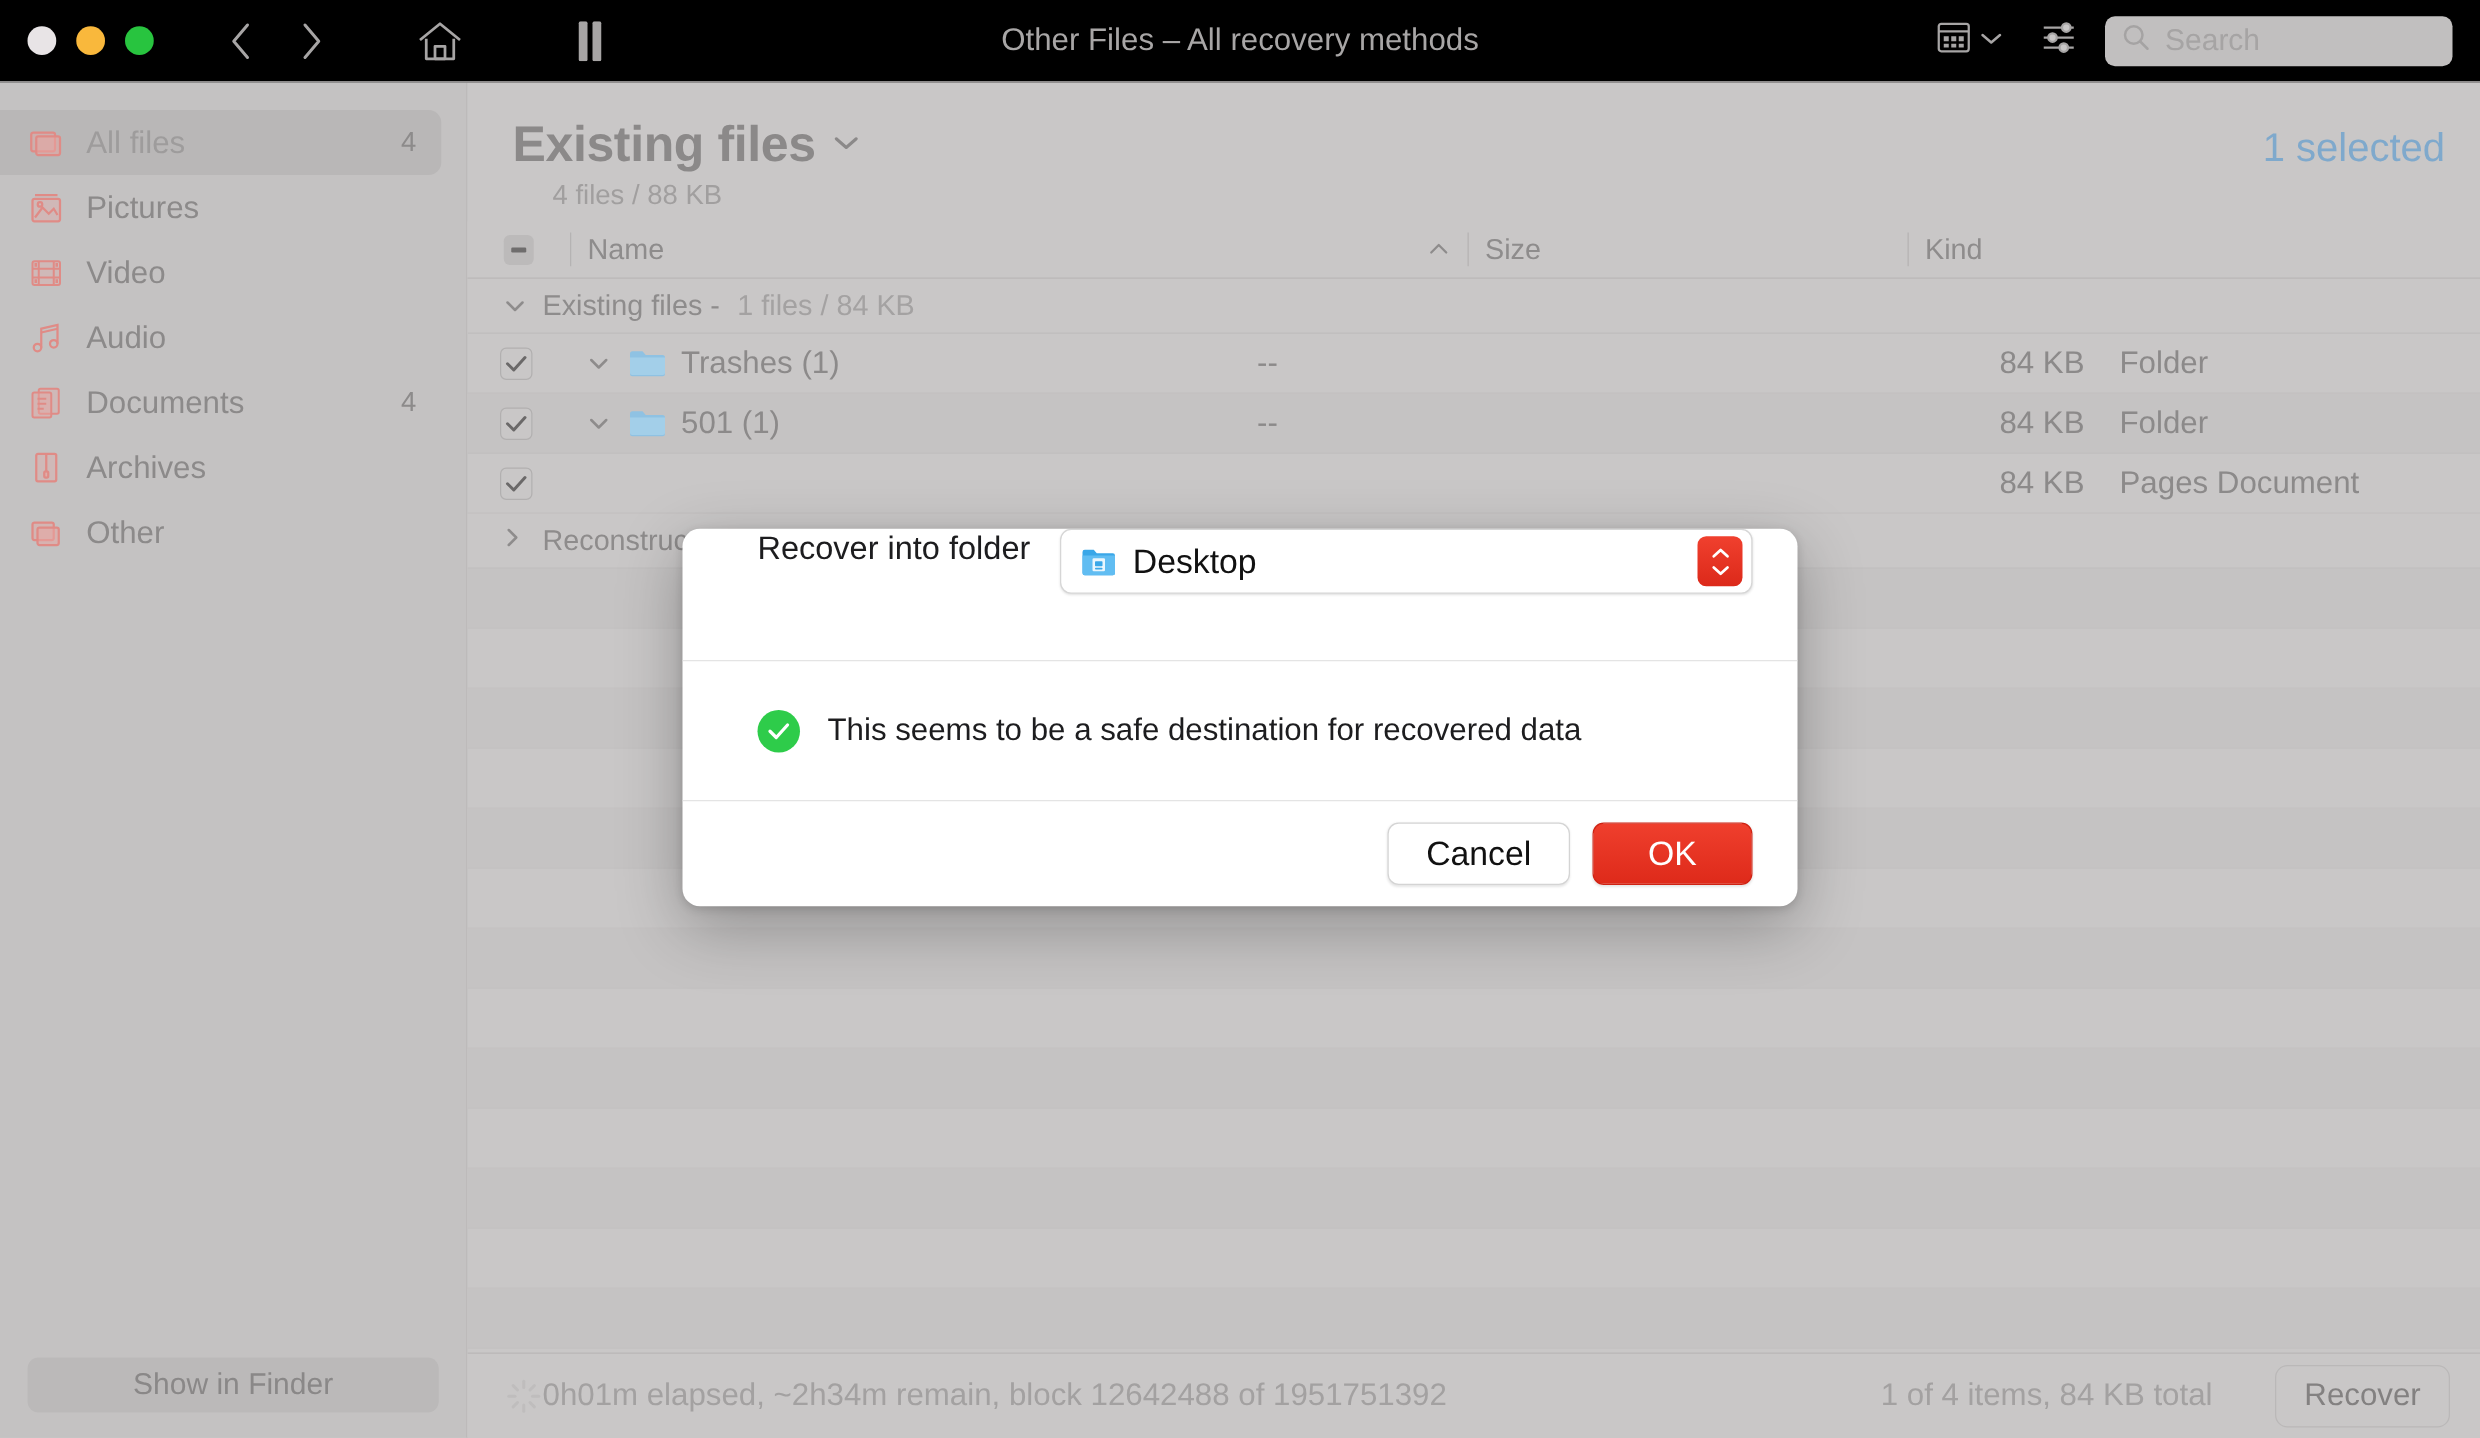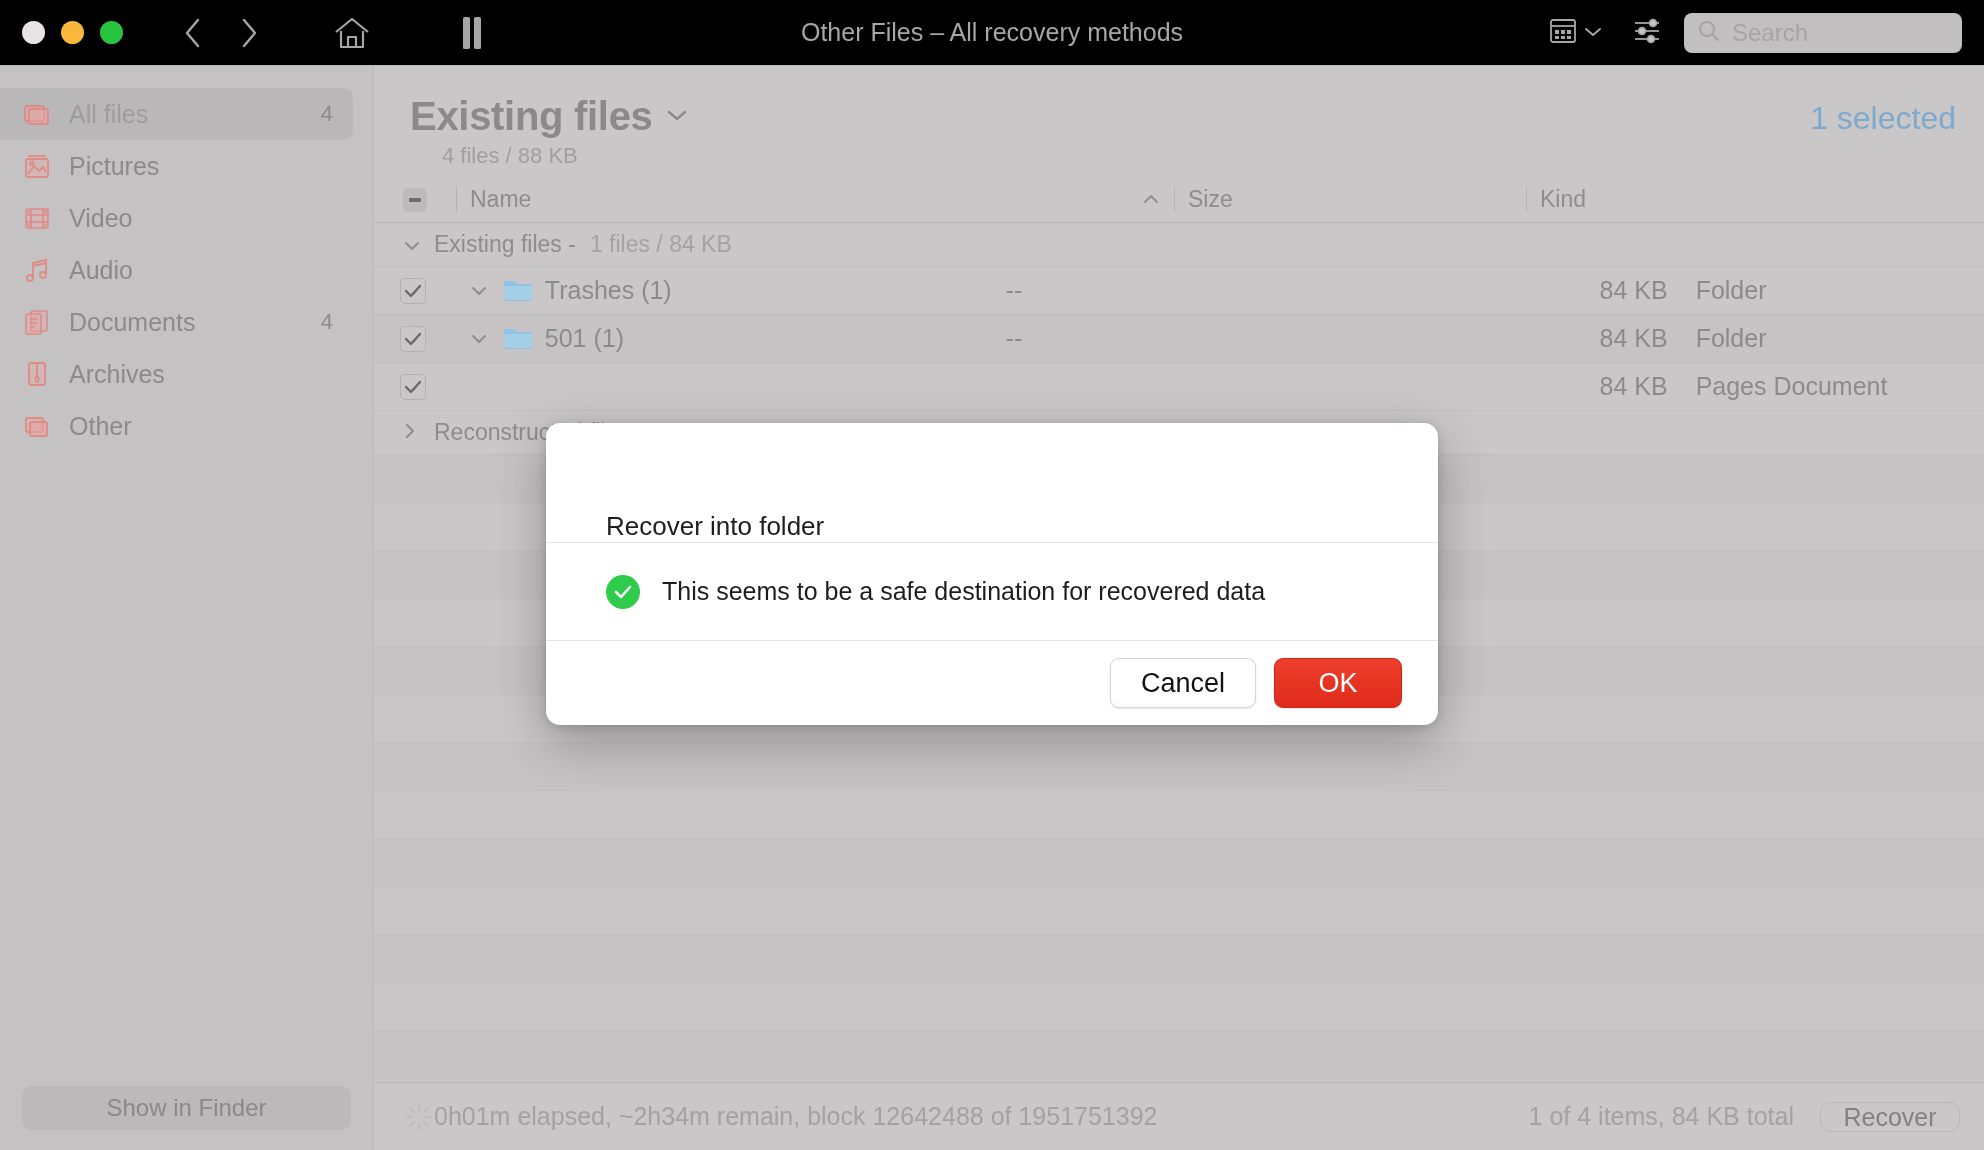--- a/index.html
+++ b/index.html
@@ -200,7 +200,7 @@
     z-index: 50;
   }
   .sheet-top {
-    height: 120px; display: flex; align-items: flex-end;
+    height: 106px; display: flex; align-items: flex-start;
     padding: 0 36px 0 60px; gap: 24px;
     border-bottom: 1px solid #e4e4e4;
   }

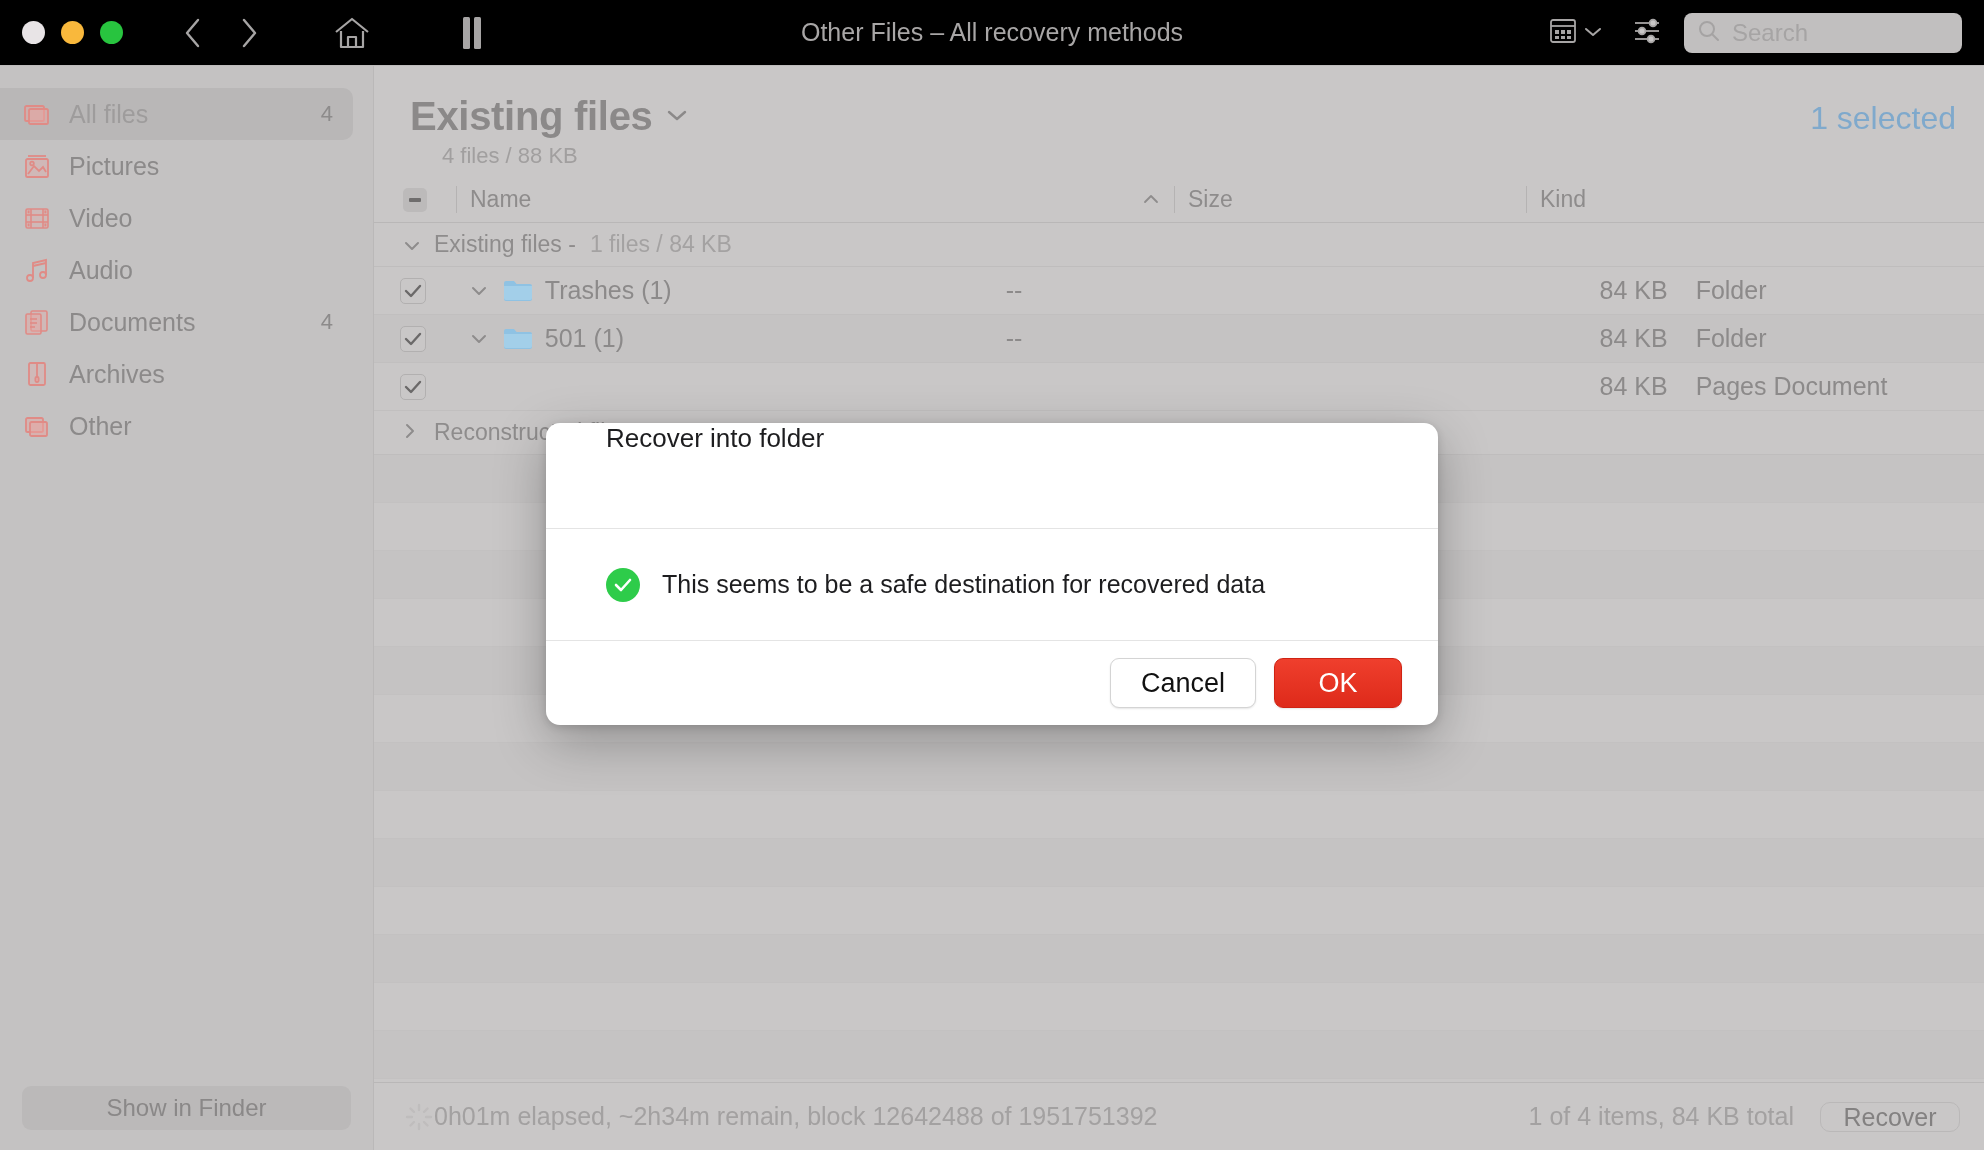--- a/index.html
+++ b/index.html
@@ -621,6 +621,26 @@
 
   <div class="sheet-top">
     <span class="sheet-label">Recover into folder</span>
+    <div class="popup">
+      <span class="folder-ico small">
+        <svg width="28" height="25" viewBox="0 0 28 25">
+          <path d="M1 4.5a1.8 1.8 0 011.8-1.8h7.2l2.4 2.8H25.2A1.8 1.8 0 0127 7.3v14a1.8 1.8 0 01-1.8 1.8H2.8A1.8 1.8 0 011 21.3z" fill="#3aa7e8"></path>
+          <path d="M1 7.4h26v13.9a1.8 1.8 0 01-1.8 1.8H2.8A1.8 1.8 0 011 21.3z" fill="#61bdf2"></path>
+          <rect x="9" y="9.6" width="10" height="10.4" rx="1" fill="#eaf6fd"></rect>
+          <rect x="11" y="12" width="6" height="4" rx=".6" fill="#3aa7e8"></rect>
+          <rect x="11" y="17.2" width="6" height="1.3" rx=".6" fill="#3aa7e8"></rect>
+        </svg>
+      </span>
+      <span class="popup-text">Desktop</span>
+      <span class="stepper">
+        <svg width="17" height="10" viewBox="0 0 17 10" fill="none" stroke="#fff" stroke-width="2.2" stroke-linecap="round" stroke-linejoin="round">
+            <polyline points="3,7 8.5,2 14,7"></polyline>
+          </svg>
+        <svg width="17" height="10" viewBox="0 0 17 10" fill="none" stroke="#fff" stroke-width="2.2" stroke-linecap="round" stroke-linejoin="round">
+            <polyline points="3,3 8.5,8 14,3"></polyline>
+          </svg>
+      </span>
+    </div>
   </div>
 
   <div class="sheet-mid">

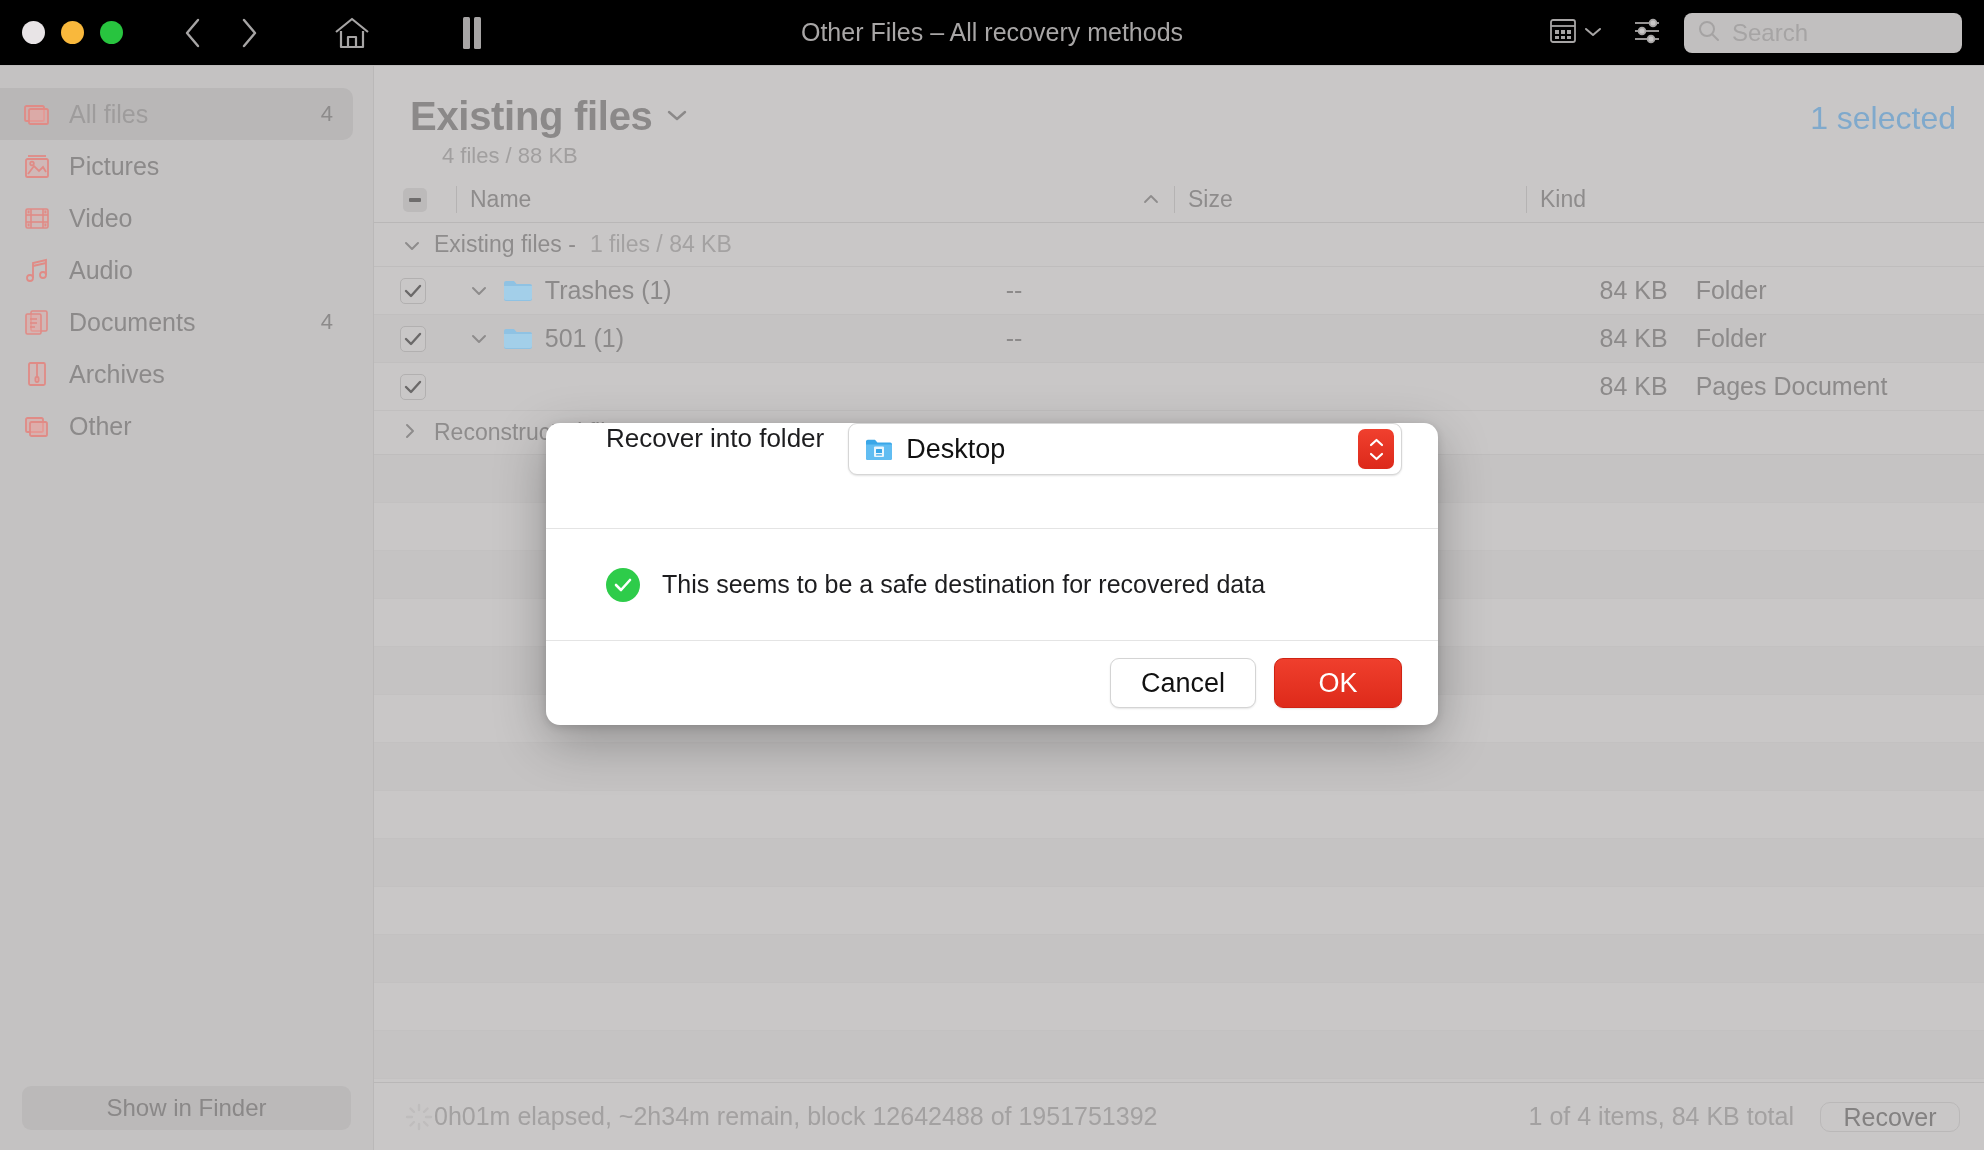--- a/index.html
+++ b/index.html
@@ -180,10 +180,11 @@
   .status-right { margin-left: auto; display: flex; align-items: center; gap: 26px; }
   .status-items { font-size: 25px; color: #a3a1a1; }
   .recover-btn {
-    min-width: 140px; height: 30px; padding: 0 22px;
+    min-width: 140px; height: 50px; padding: 0 22px;
     border-radius: 10px; border: 1px solid #bab8b8;
     background: #c9c7c7; color: #838181; font-size: 25px;
     font-family: "Liberation Sans", sans-serif;
+    margin-left: 24px;
   }
   .spinner { width: 30px; height: 30px; color: #bfbdbd; display:flex; align-items:center; justify-content:center;}
 

